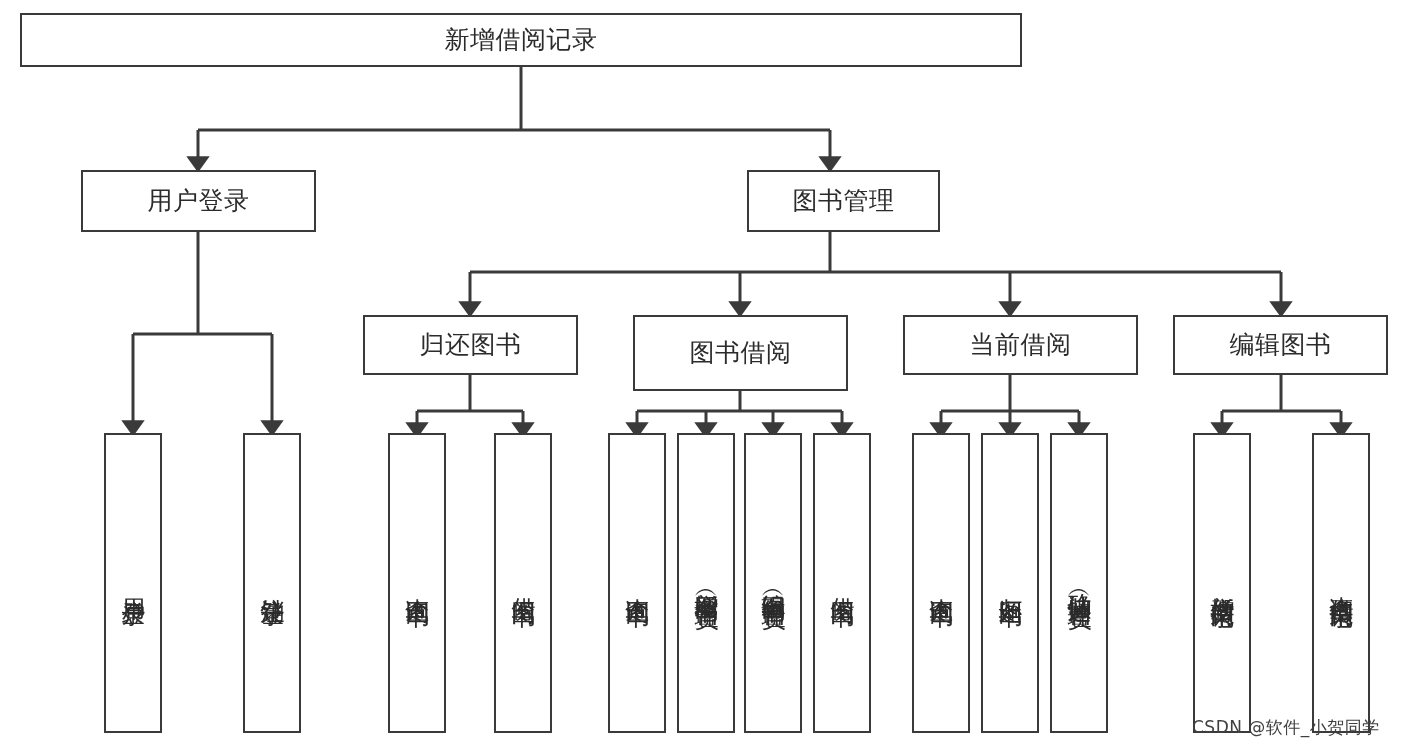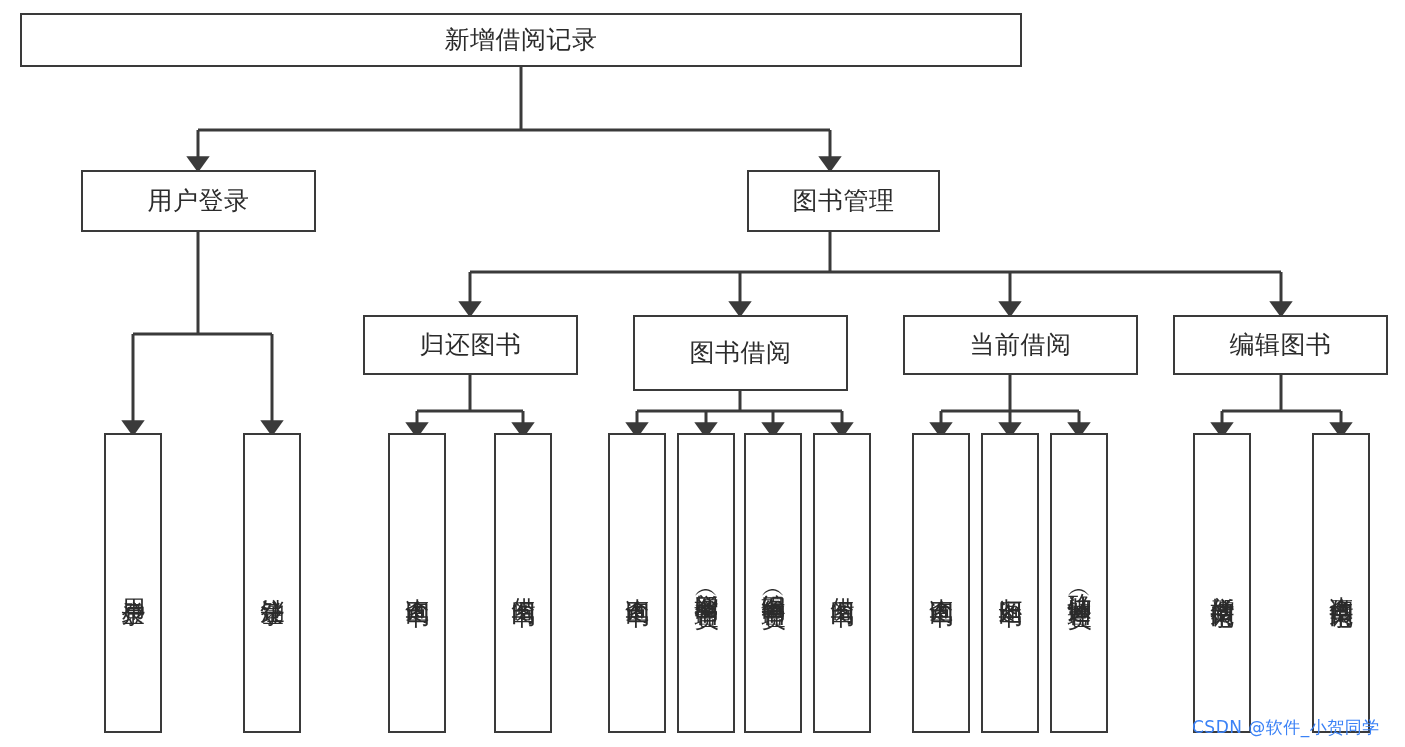--- a/index.html
+++ b/index.html
@@ -67,7 +67,7 @@
   }
   .watermark {
     position: absolute;
-    color: #3b82f6;
+    color: #404040;
     font-size: 17px;
     letter-spacing: 0.5px;
     white-space: nowrap;

